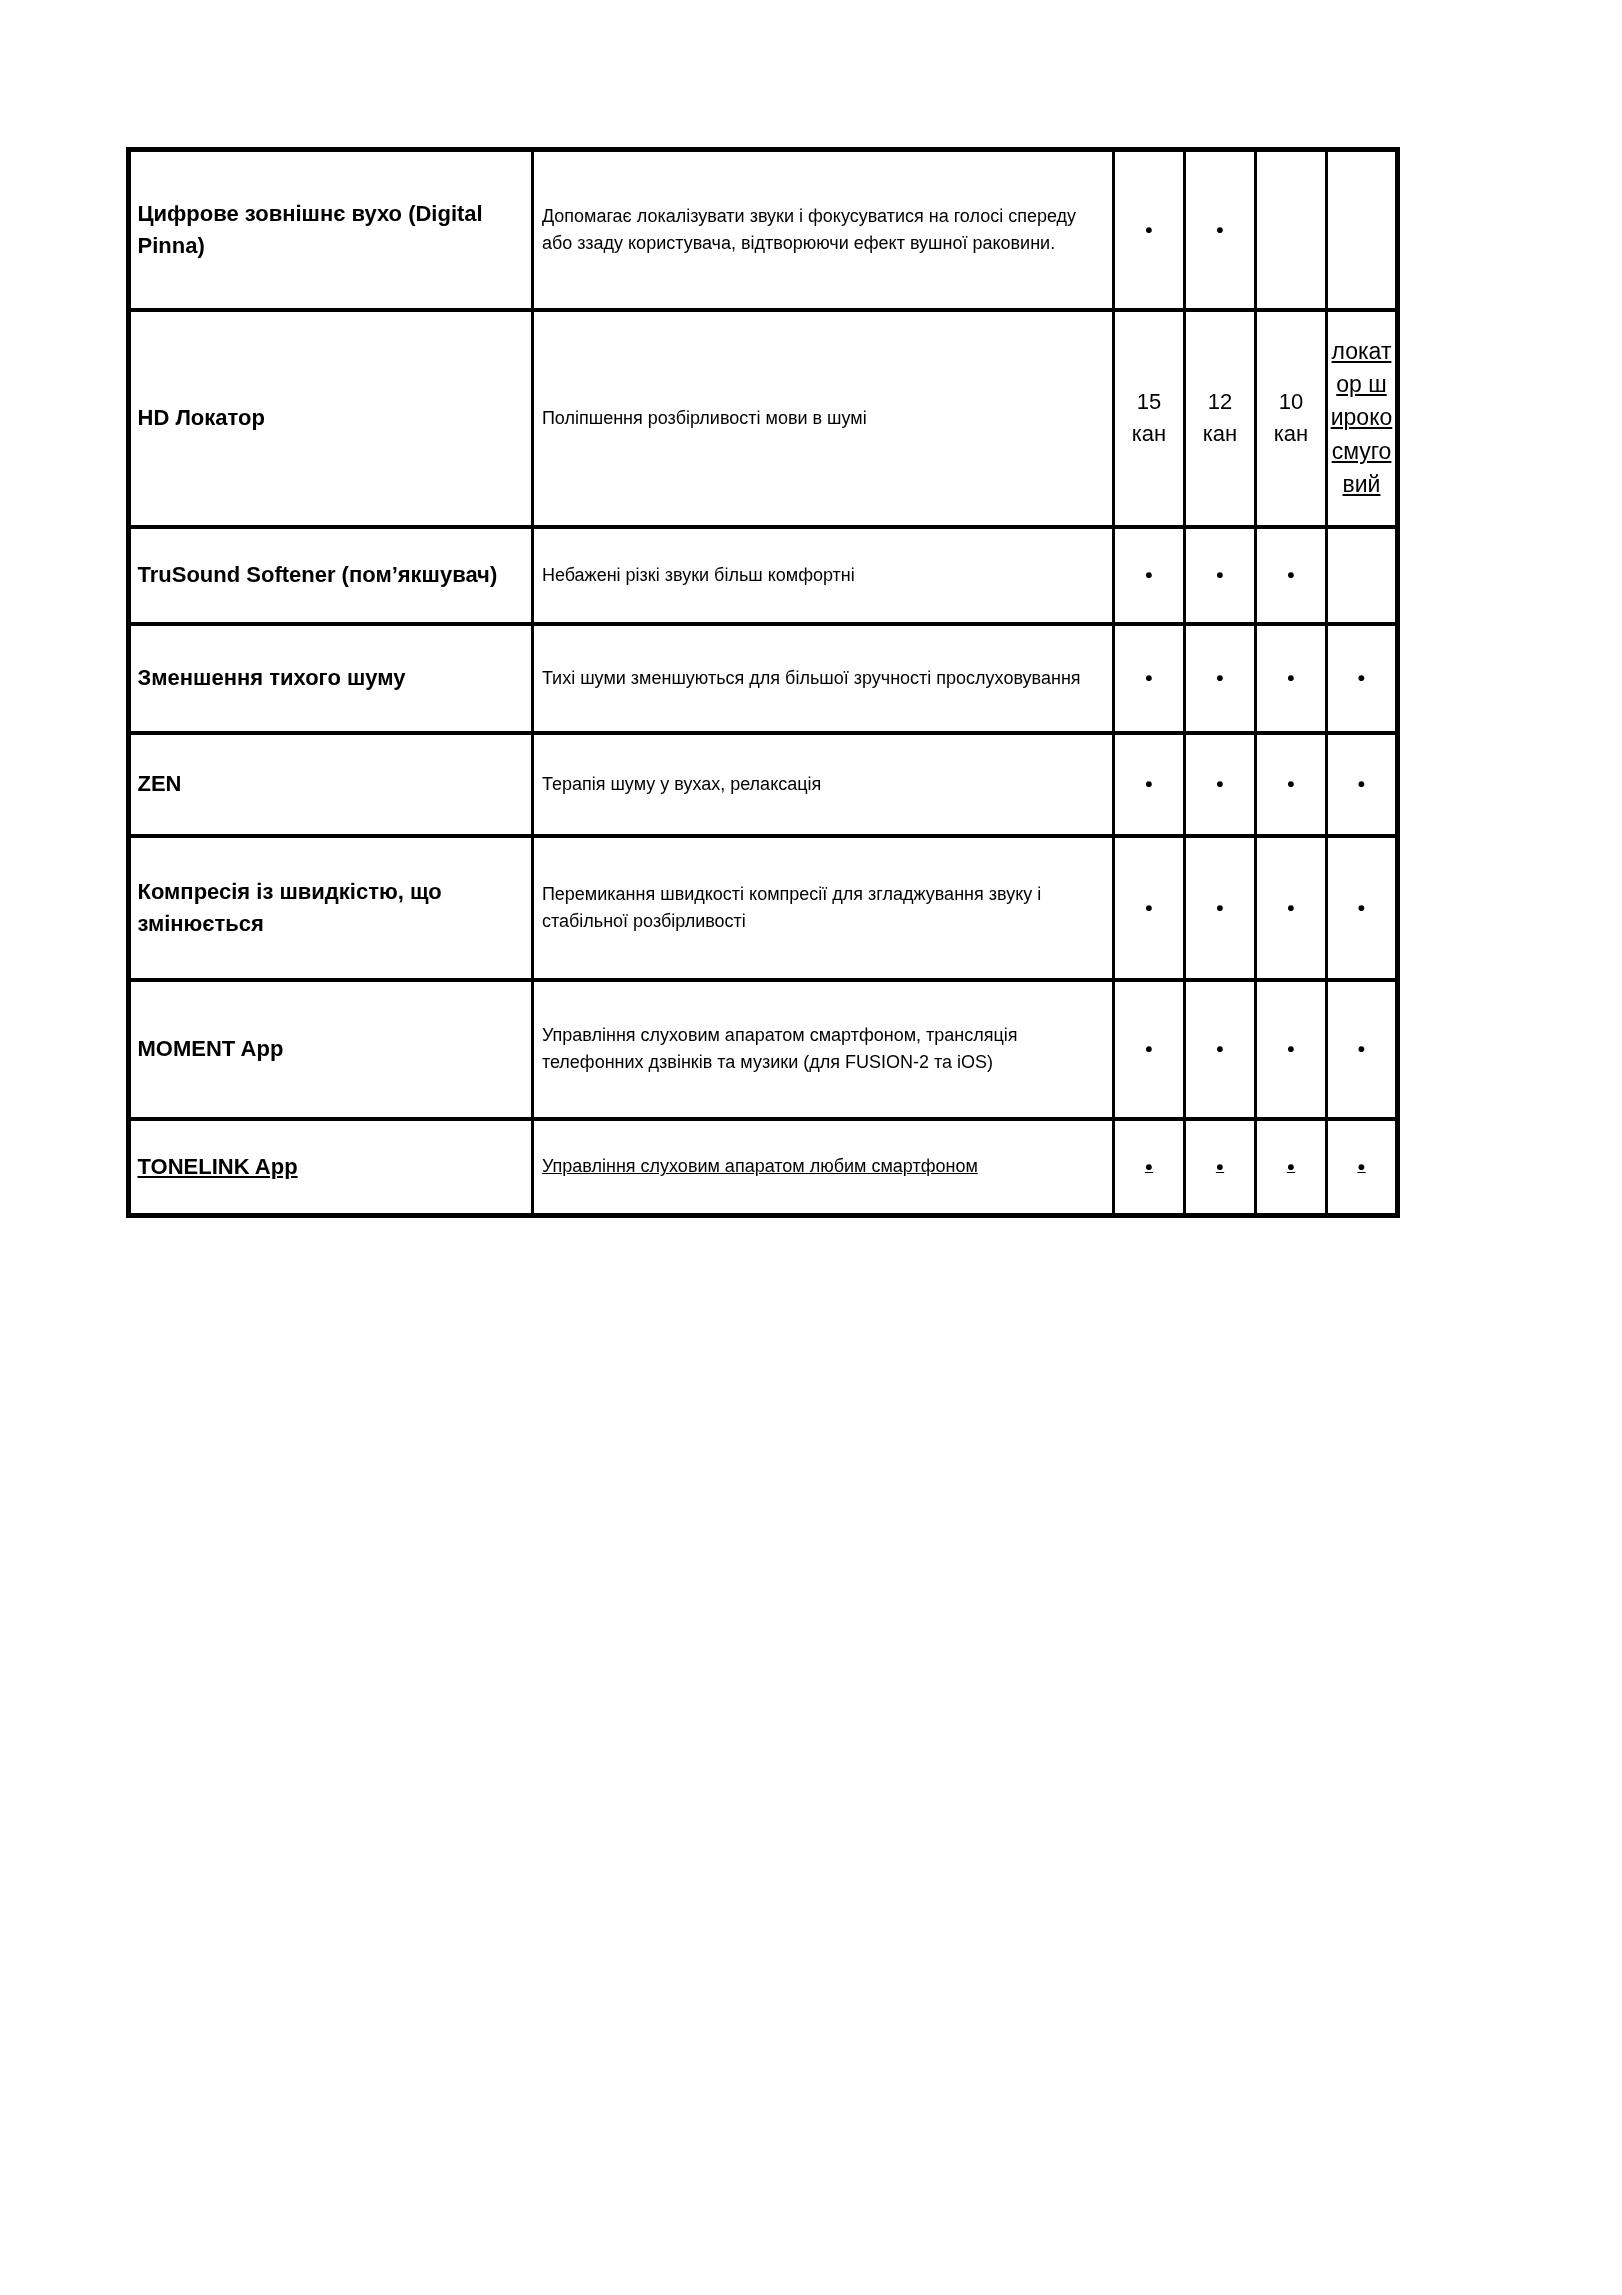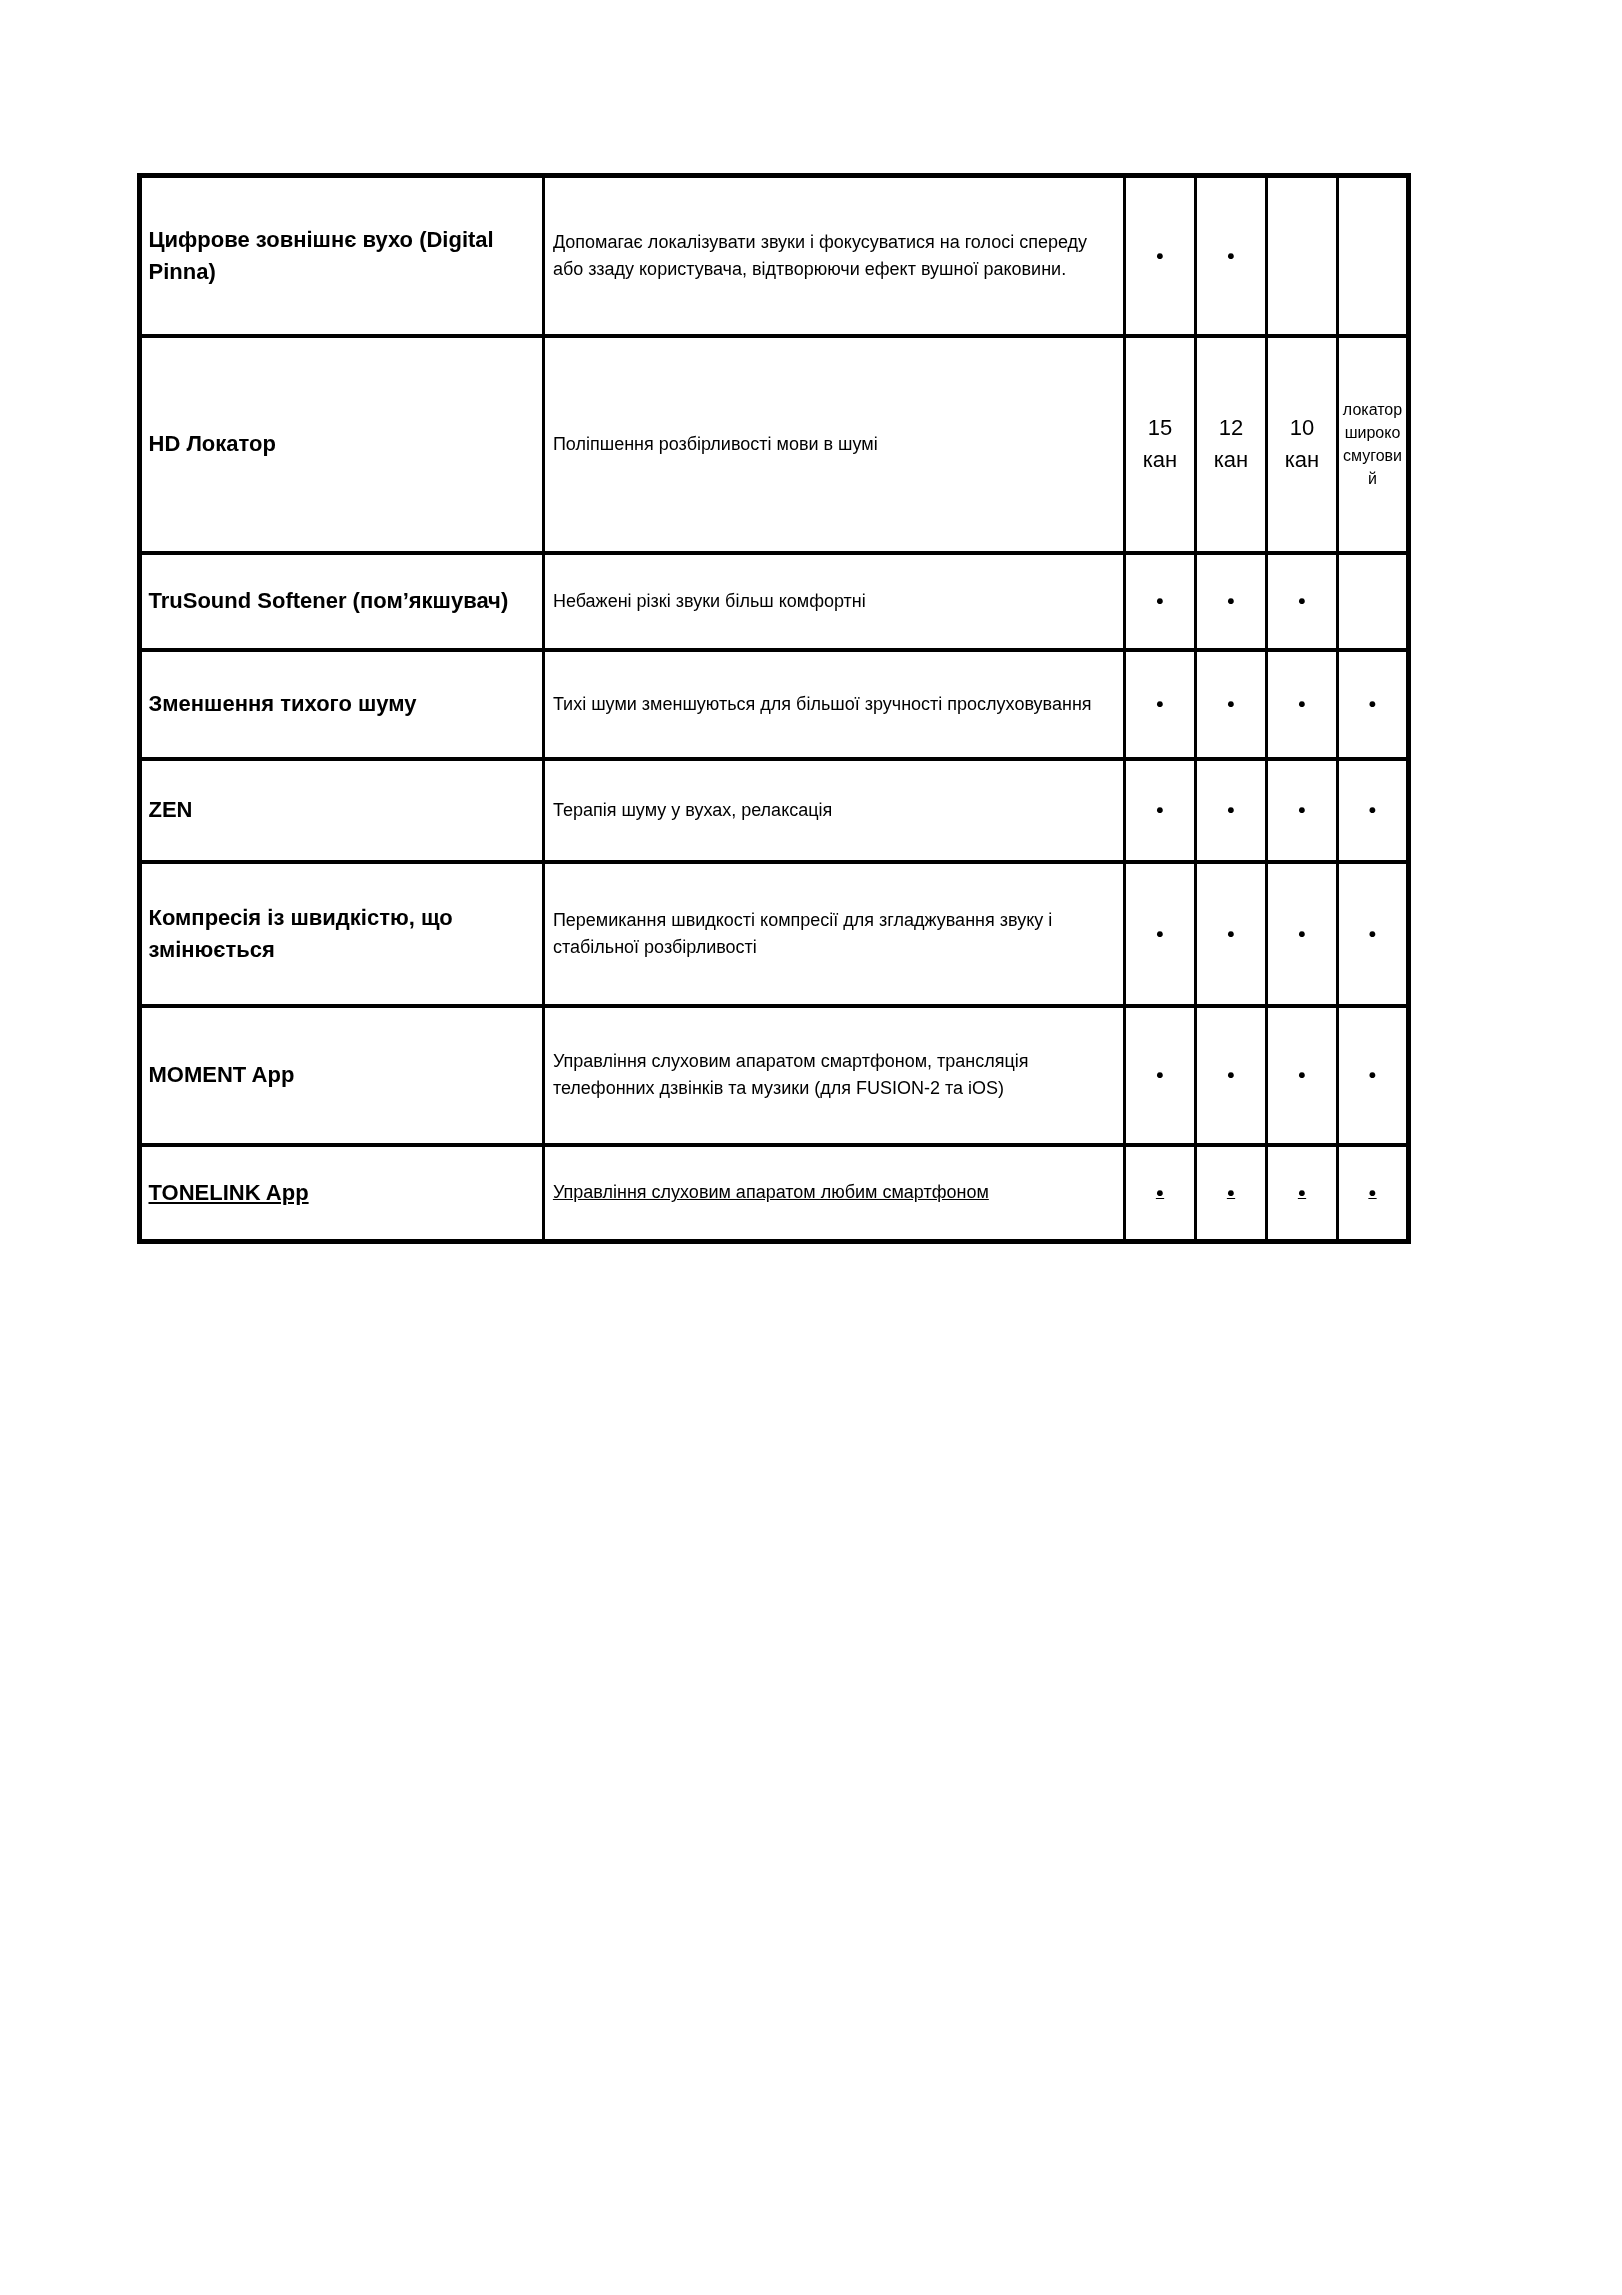--- a/index.html
+++ b/index.html
@@ -22,14 +22,13 @@
   }
   table.features {
     position: absolute;
-    left: 137px;
+    left: 126px;
     top: 147px;
     width: 1268px;
     border-collapse: collapse;
     table-layout: fixed;
     background: #ffffff;
     border: 5.2px solid #000000;
-    margin-top: 26px;
   }
   table.features td {
     border: 3.3px solid #000000;

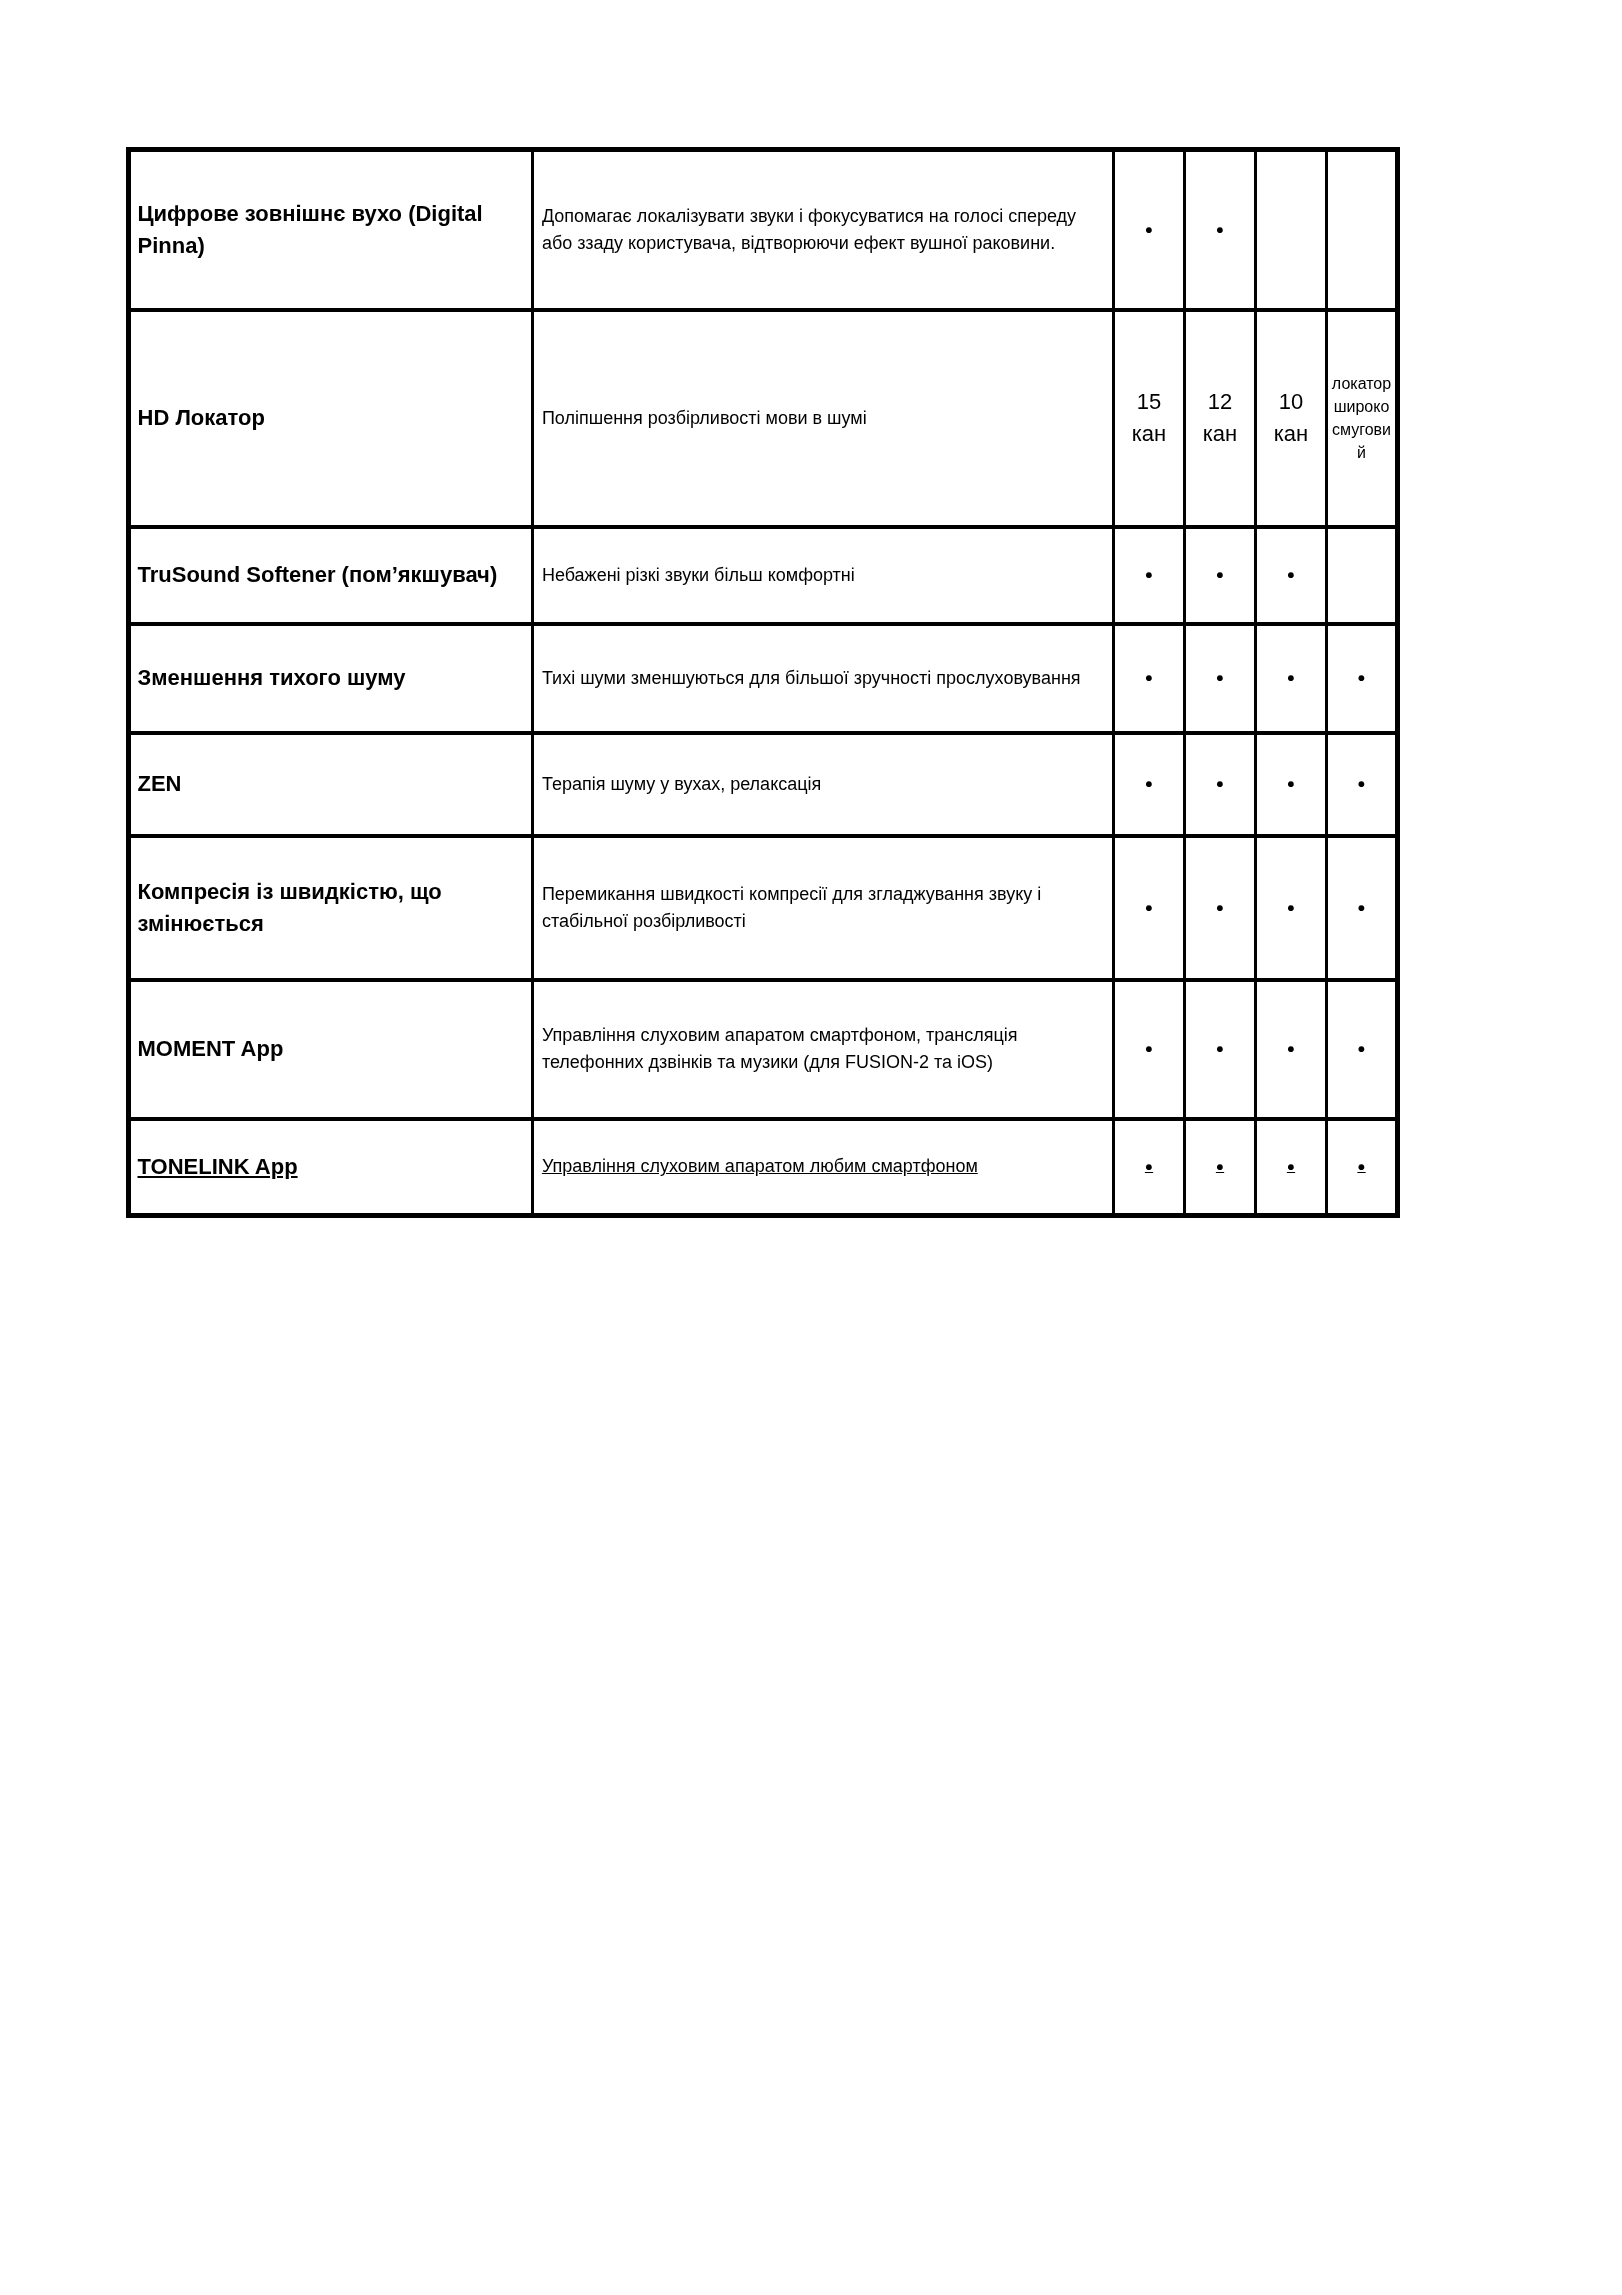--- a/index.html
+++ b/index.html
@@ -64,7 +64,8 @@
   }
   td.val.break {
     word-break: break-all;
-    font-size: 16px;
+    font-size: 23px;
+    text-decoration: underline;
   }
   tr.r0  { height: 160px; }
   tr.r1  { height: 217px; }

